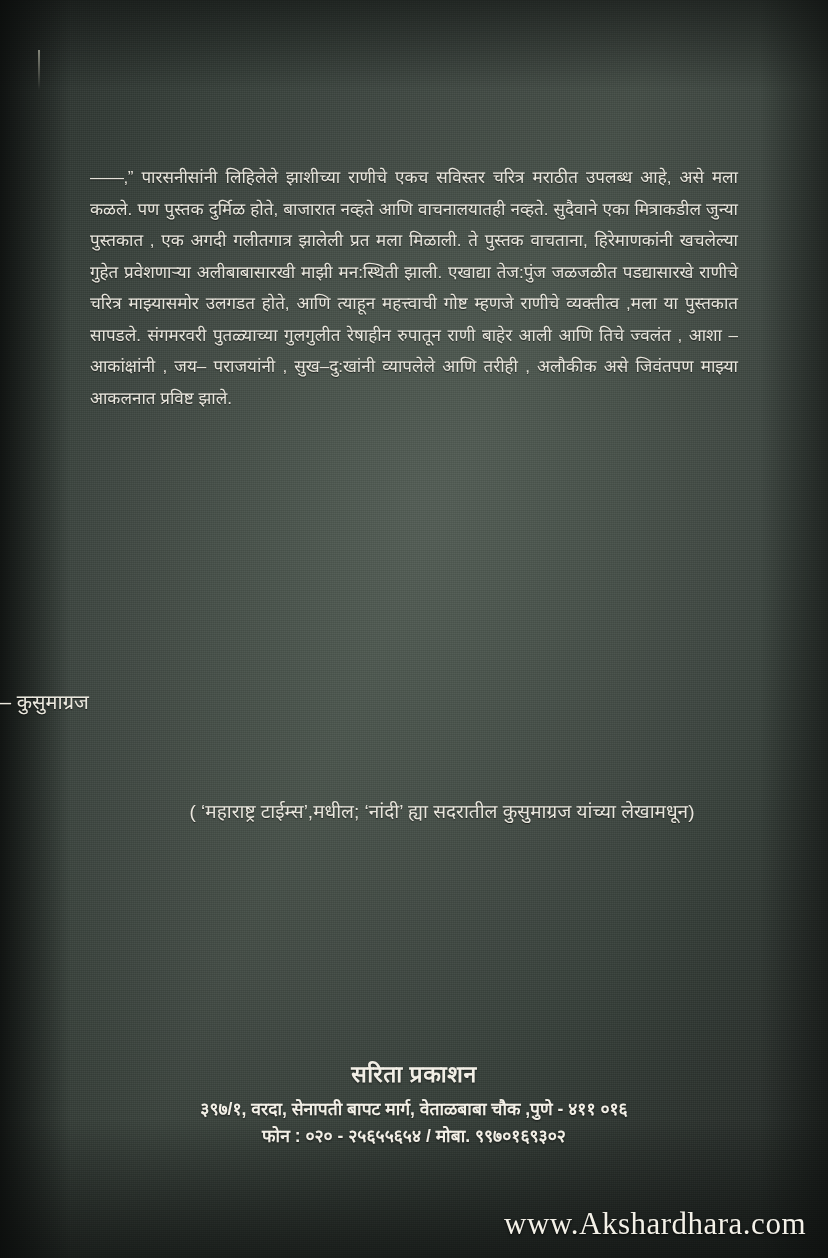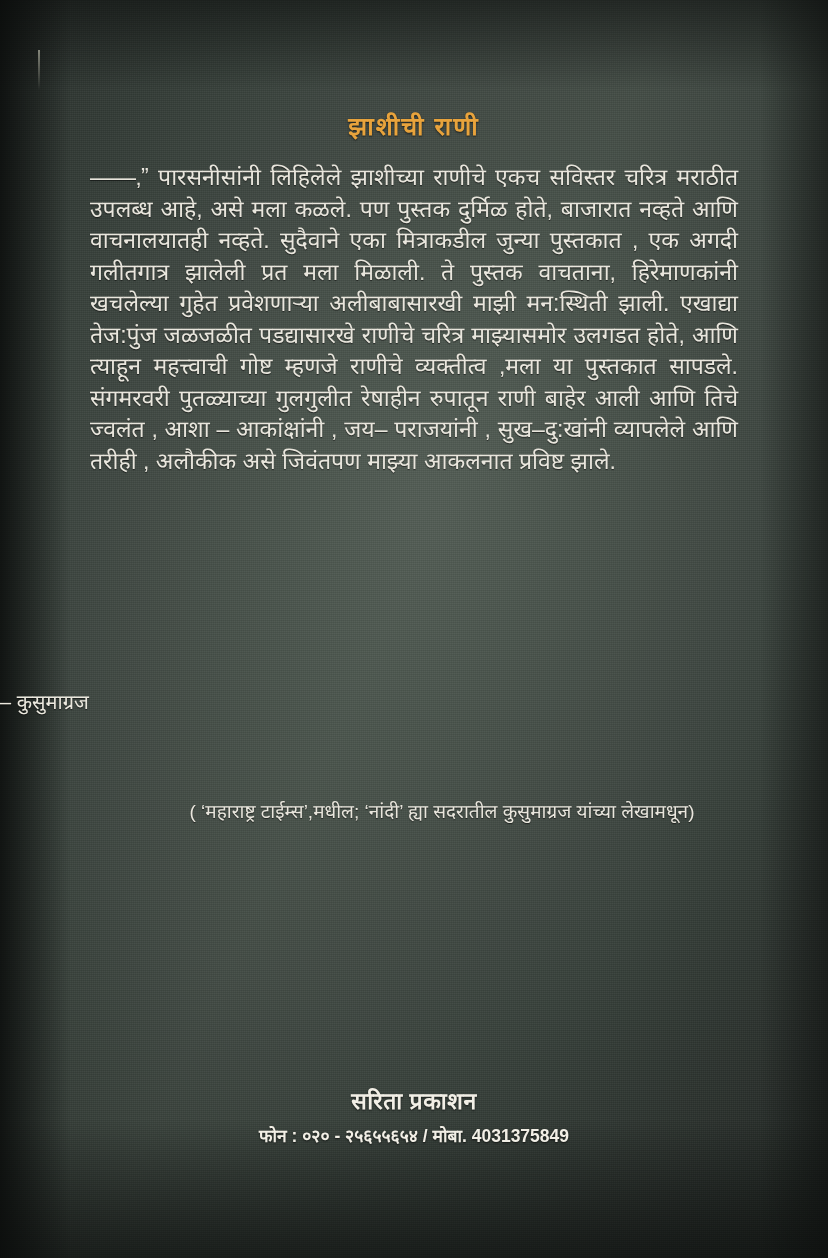--- a/index.html
+++ b/index.html
@@ -169,7 +169,6 @@
 
   <div class="content">
 
-    <div class="title">झाशीची राणी</div>
 
     <div class="quote-block">
       <p class="para1">——‚” पारसनीसांनी   लिहिलेले  झाशीच्या  राणीचे  एकच  सविस्तर  चरित्र  मराठीत उपलब्ध   आहे, असे मला कळले. पण पुस्तक दुर्मिळ होते, बाजारात नव्हते आणि वाचनालयातही नव्हते. सुदैवाने एका मित्राकडील जुन्या पुस्तकात , एक अगदी गलीतगात्र झालेली प्रत मला मिळाली. ते पुस्तक वाचताना, हिरेमाणकांनी खचलेल्या गुहेत प्रवेशणाऱ्या अलीबाबासारखी माझी मन:स्थिती झाली. एखाद्या तेज:पुंज जळजळीत पडद्यासारखे राणीचे चरित्र माझ्यासमोर उलगडत होते, आणि त्याहून महत्त्वाची गोष्ट म्हणजे राणीचे व्यक्तीत्व ,मला या पुस्तकात सापडले. संगमरवरी पुतळ्याच्या गुलगुलीत रेषाहीन रुपातून राणी बाहेर आली आणि तिचे ज्वलंत , आशा – आकांक्षांनी , जय– पराजयांनी , सुख–दु:खांनी व्यापलेले आणि तरीही , अलौकीक   असे जिवंतपण माझ्या आकलनात प्रविष्ट झाले.</p>

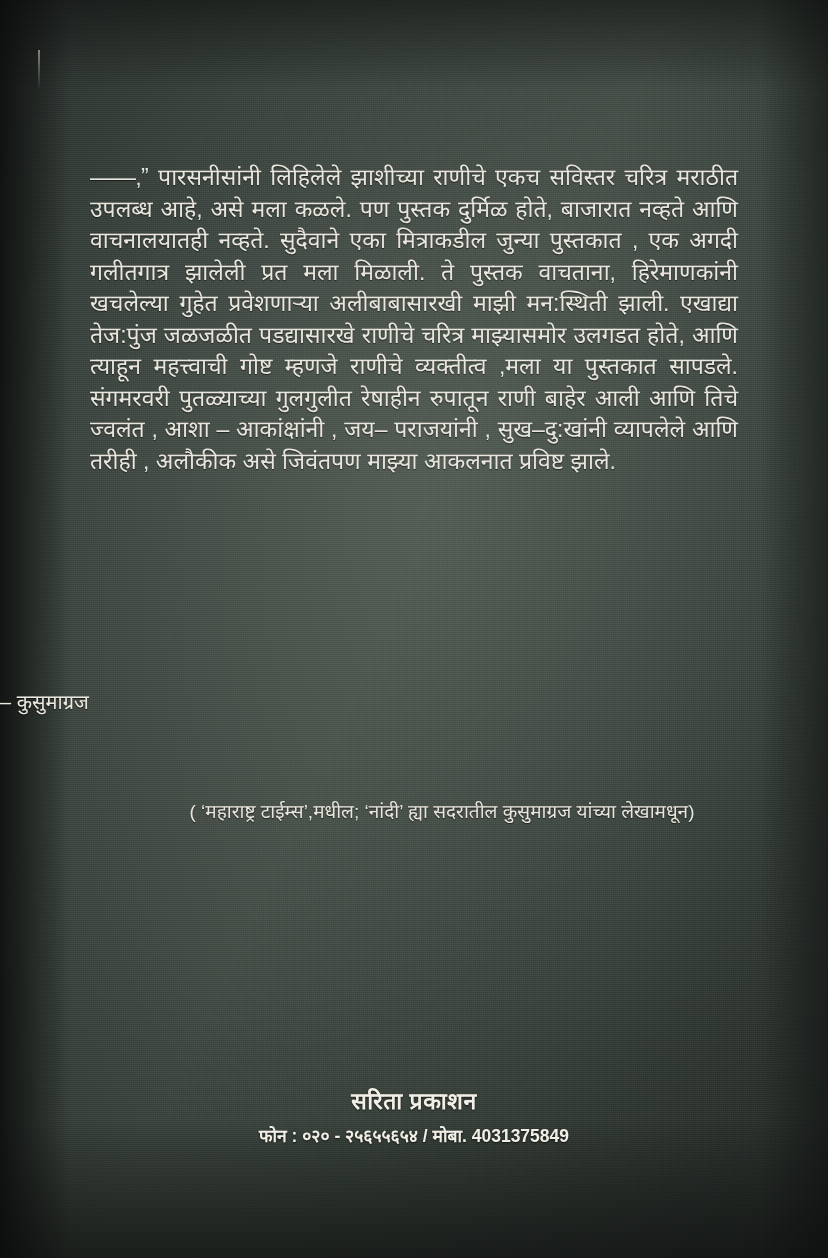--- a/index.html
+++ b/index.html
@@ -81,7 +81,7 @@
     left: 90px;
     width: 648px;
     color: #e9e6dd;
-    font-size: 23px;
+    font-size: 17px;
     line-height: 31.5px;
     text-align: justify;
     text-shadow: 0 1px 1px rgba(0,0,0,0.55);

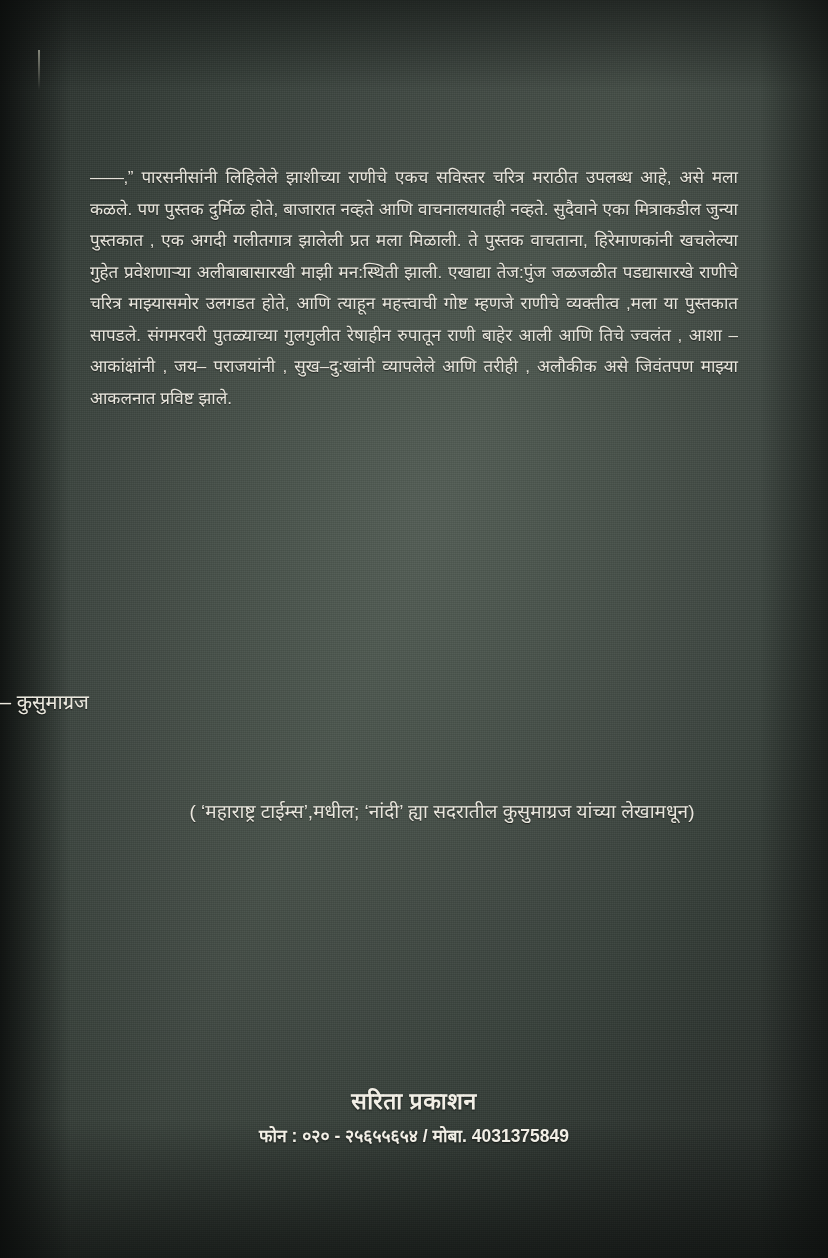--- a/index.html
+++ b/index.html
@@ -180,6 +180,7 @@
 
     <div class="publisher">
       <div class="pub-name">सरिता प्रकाशन</div>
+      <div class="pub-line">३९७/१, वरदा, सेनापती बापट मार्ग, वेताळबाबा चौक ,पुणे - ४११ ०१६</div>
       <div class="pub-line">फोन : ०२० - २५६५५६५४ / मोबा. 4031375849</div>
     </div>
 

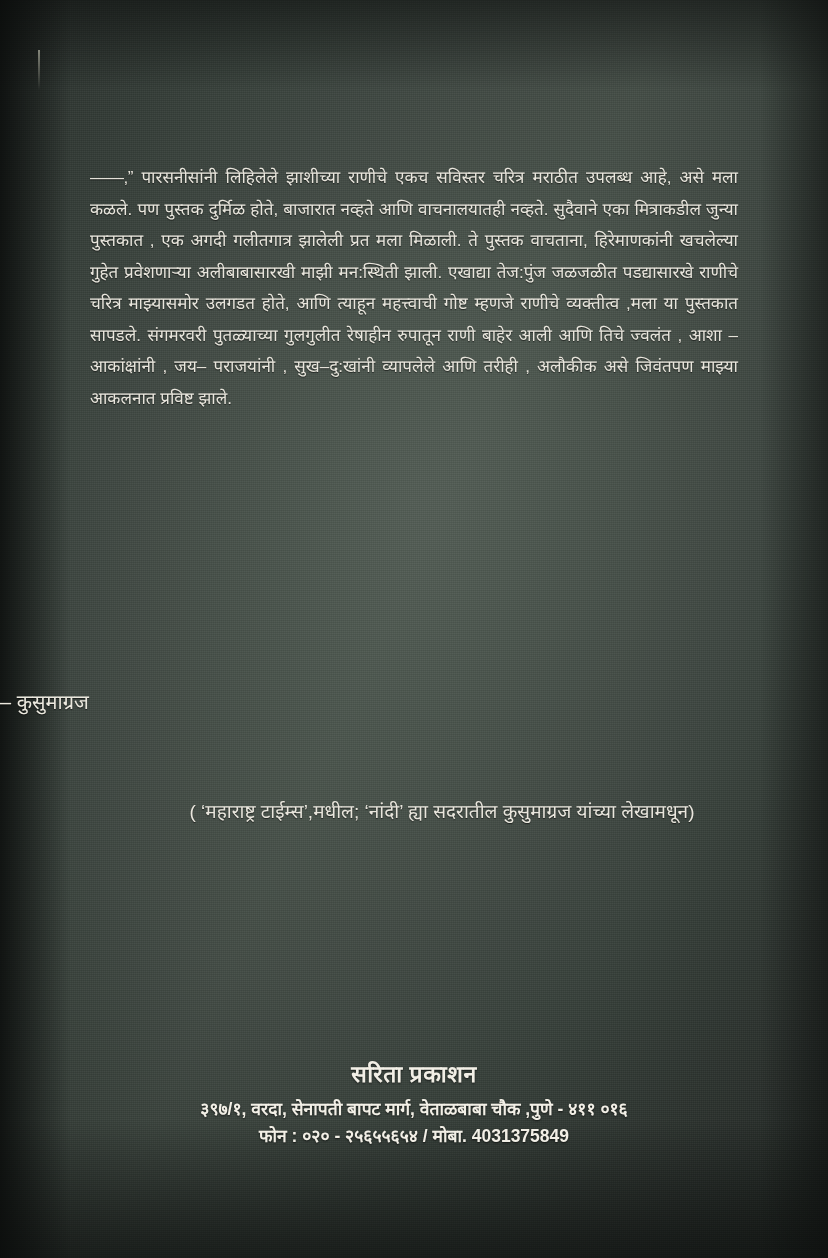--- a/index.html
+++ b/index.html
@@ -181,7 +181,7 @@
     <div class="publisher">
       <div class="pub-name">सरिता प्रकाशन</div>
       <div class="pub-line">३९७/१, वरदा, सेनापती बापट मार्ग, वेताळबाबा चौक ,पुणे - ४११ ०१६</div>
-      <div class="pub-line">फोन : ०२० - २५६५५६५४ / मोबा. 4031375849</div>
+      <div class="pub-line">फोन : ०२० - २५६५५६५४ / मोबा. ९९७०१६९३०२</div>
     </div>
 
 

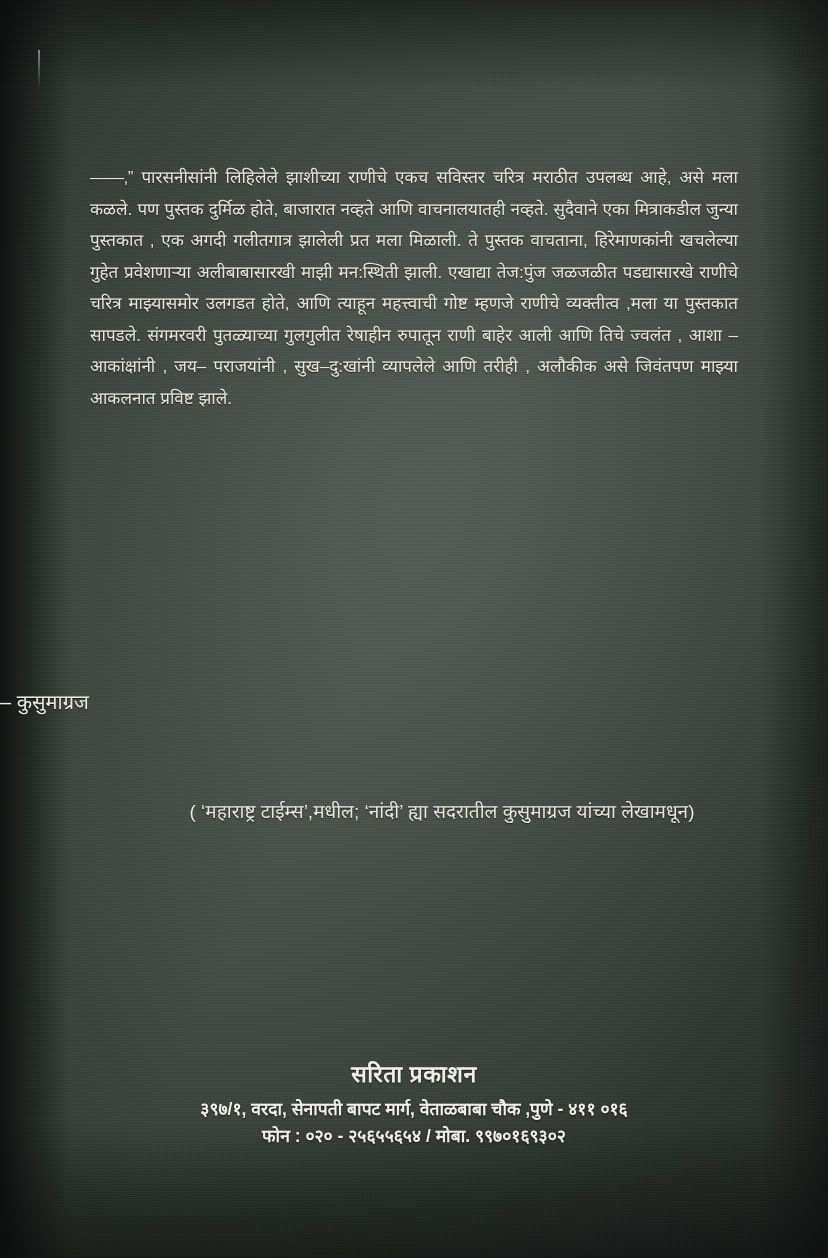--- a/index.html
+++ b/index.html
@@ -184,6 +184,7 @@
       <div class="pub-line">फोन : ०२० - २५६५५६५४ / मोबा. ९९७०१६९३०२</div>
     </div>
 
+    <div class="watermark">www.Akshardhara.com</div>
 
   </div>
 </div>

